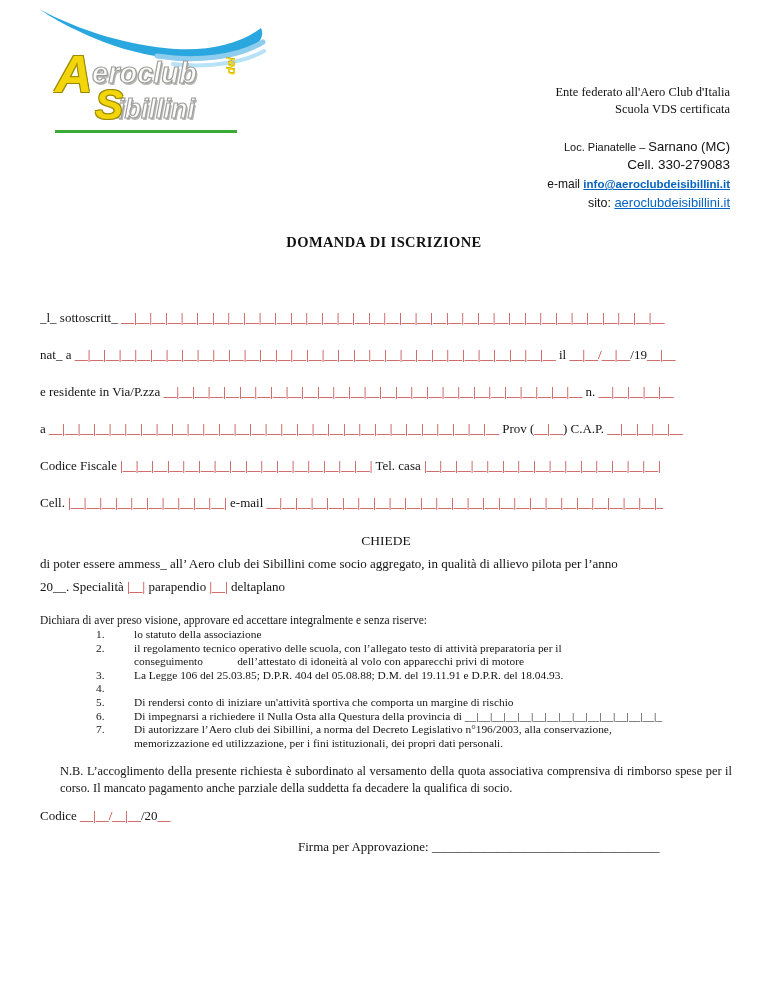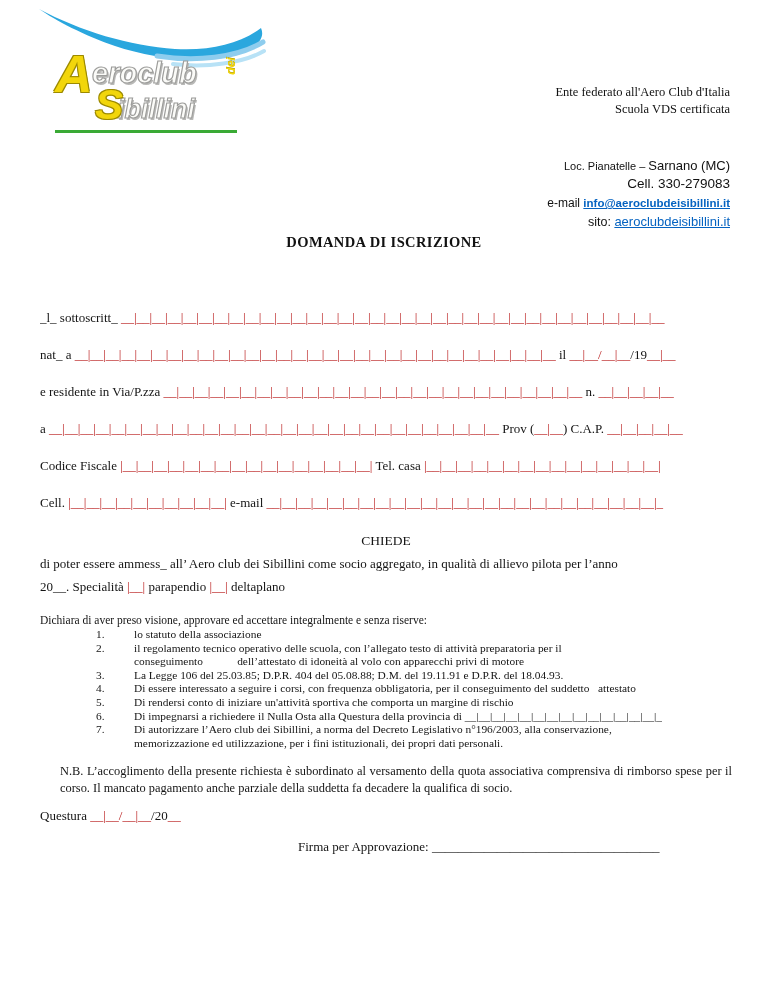--- a/index.html
+++ b/index.html
@@ -49,7 +49,7 @@
     font-size:12.5px; line-height:17px; color:#111;margin-top:12px;
   }
   .contact {
-    position:absolute; right:38px; top:156px; text-align:right;
+    position:absolute; right:38px; top:137px; text-align:right;
     font-family:"Liberation Sans", sans-serif; color:#111;
   }
   .contact .row { line-height:18px; }

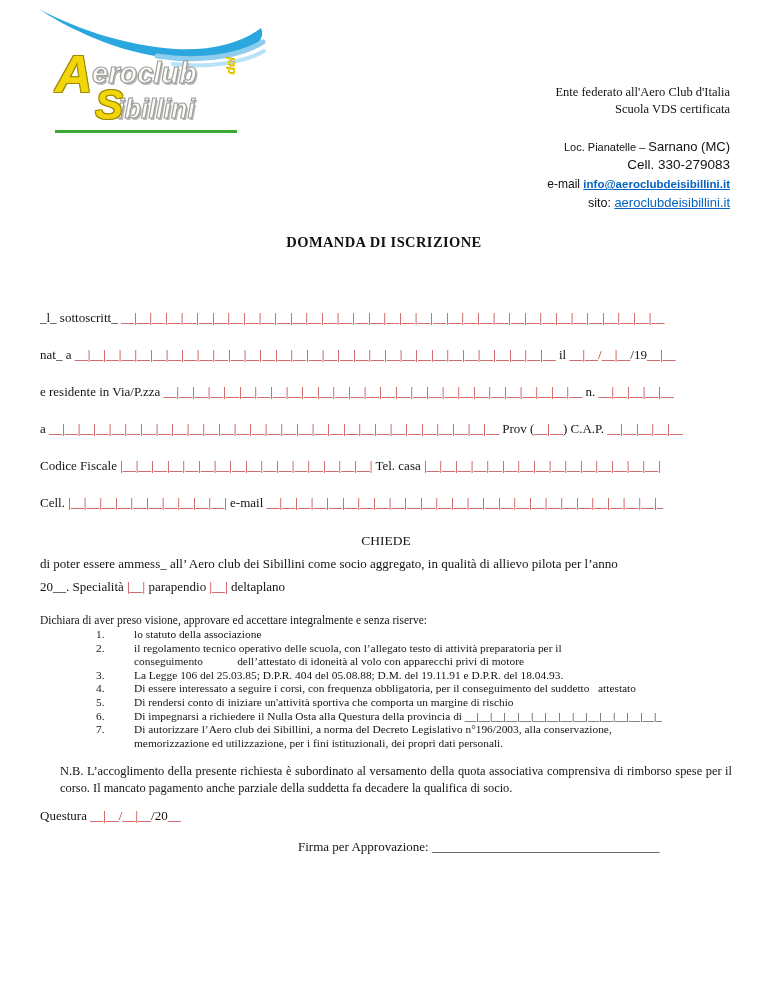--- a/index.html
+++ b/index.html
@@ -159,7 +159,6 @@
         </div>
       <div class="li">
           <span class="num">4.</span>
-          <span class="itxt">Di essere interessato a seguire i corsi, con frequenza obbligatoria, per il conseguimento del suddetto   attestato</span>
         </div>
       <div class="li">
           <span class="num">5.</span>

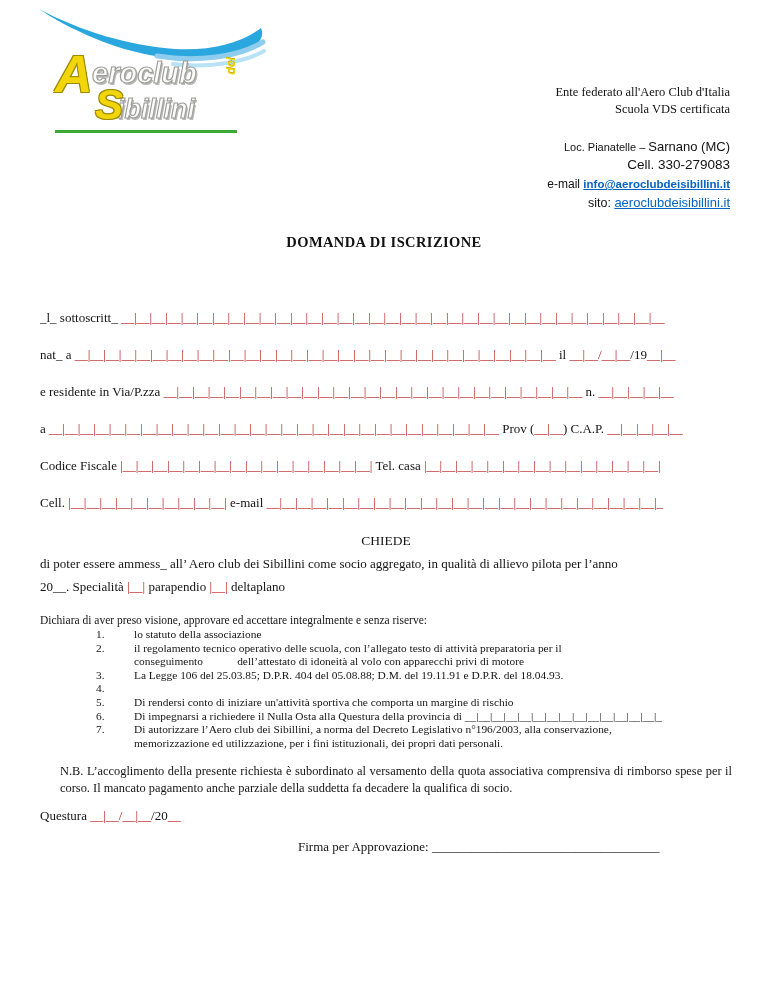--- a/index.html
+++ b/index.html
@@ -177,7 +177,7 @@
 
     <div class="nb">N.B. L’accoglimento della presente richiesta è subordinato al versamento della quota associativa comprensiva di rimborso spese per il corso. Il mancato pagamento anche parziale della suddetta fa decadere la qualifica di socio.</div>
 
-    <div class="place"><span class="lbl">Questura </span><span class="box">__|__/__|__</span><span class="lbl">/20</span><span class="box">__</span></div>
+    <div class="place"><span class="lbl">Codice </span><span class="box">__|__/__|__</span><span class="lbl">/20</span><span class="box">__</span></div>
 
     <div class="firma"><span class="lbl">Firma per Approvazione: </span><span class="lbl">___________________________________</span></div>
 

